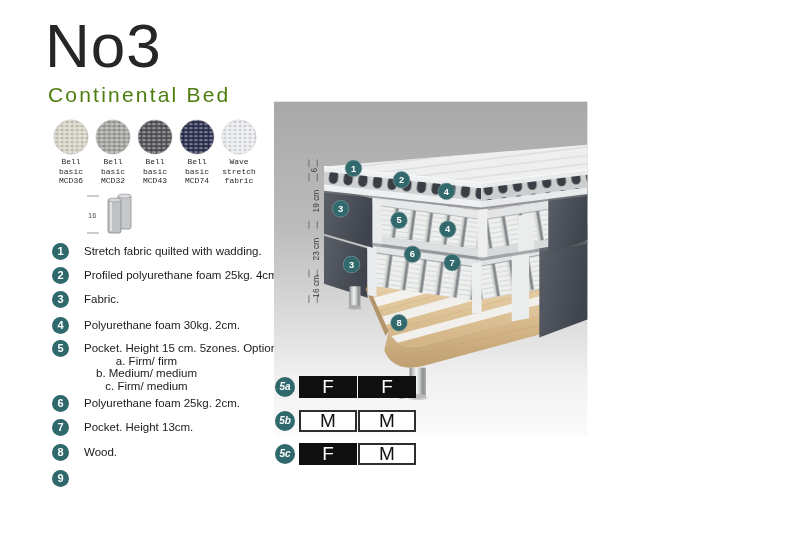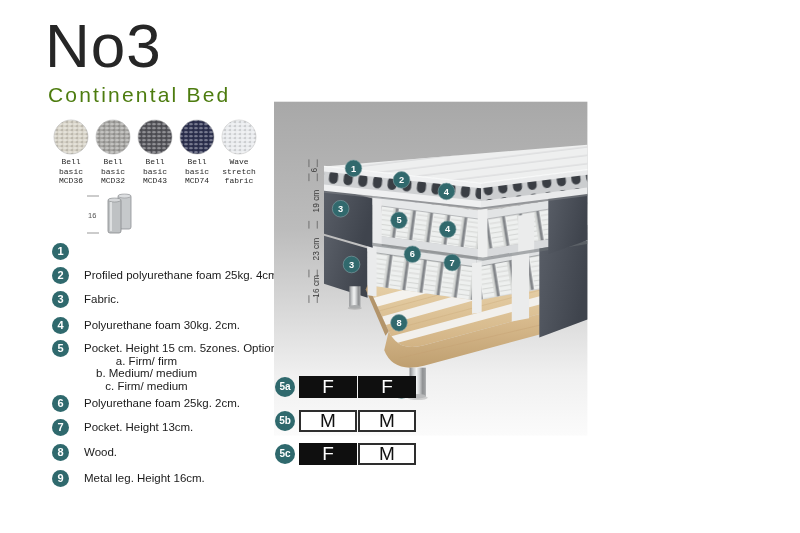--- a/index.html
+++ b/index.html
@@ -93,6 +93,7 @@
 
   <div class="legend-item" style="top:242.5px">
     <span class="lnum">1</span>
+    <span class="ltext">Stretch fabric quilted with wadding.</span>
   </div>
   <div class="legend-item" style="top:266.5px">
     <span class="lnum">2</span>

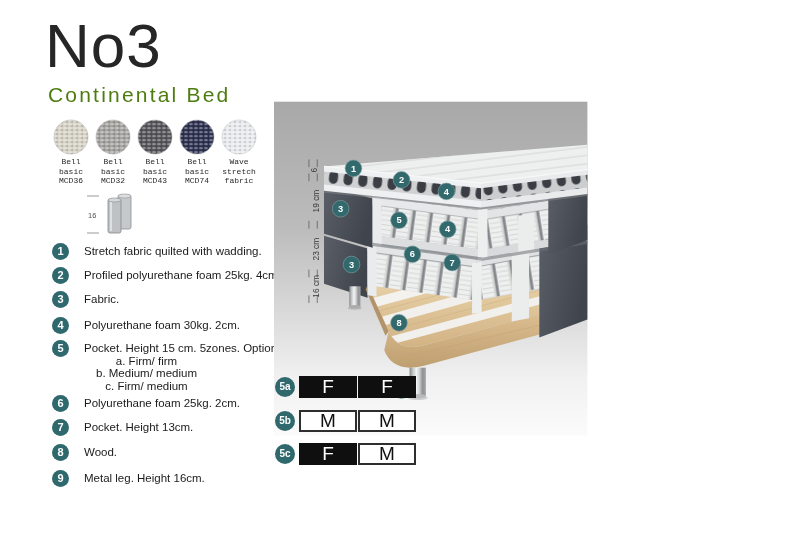--- a/index.html
+++ b/index.html
@@ -24,7 +24,7 @@
   
   .firm-row{position:absolute;display:flex;align-items:center;height:22px;}
   .fid{width:20px;height:20px;border-radius:50%;background:#2f696d;color:#fff;font-size:10px;
-       font-weight:bold;text-align:center;line-height:20px;margin-right:4px;}
+       font-weight:bold;text-align:center;line-height:20px;margin-right:4px;font-style:italic;}
   .fcell{width:58px;height:22px;display:flex;align-items:center;justify-content:center;
          font-size:19px;box-sizing:border-box;margin-right:1px;color:#111;}
   .fcell[data-variant="dark"]{background:#0f0f0f;color:#fff;border:1px solid #0f0f0f;}

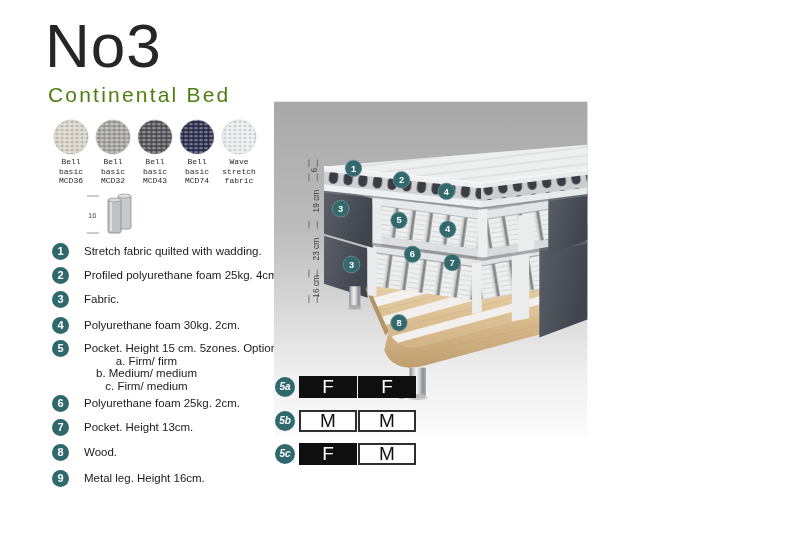--- a/index.html
+++ b/index.html
@@ -130,7 +130,6 @@
   </div>
   <div class="legend-item" style="top:469.5px">
     <span class="lnum">9</span>
-    <span class="ltext">Metal leg. Height 16cm.</span>
   </div>
 
   <svg class="abs" style="left:274px;top:12px" width="489" height="521" viewBox="274 12 763 533">

